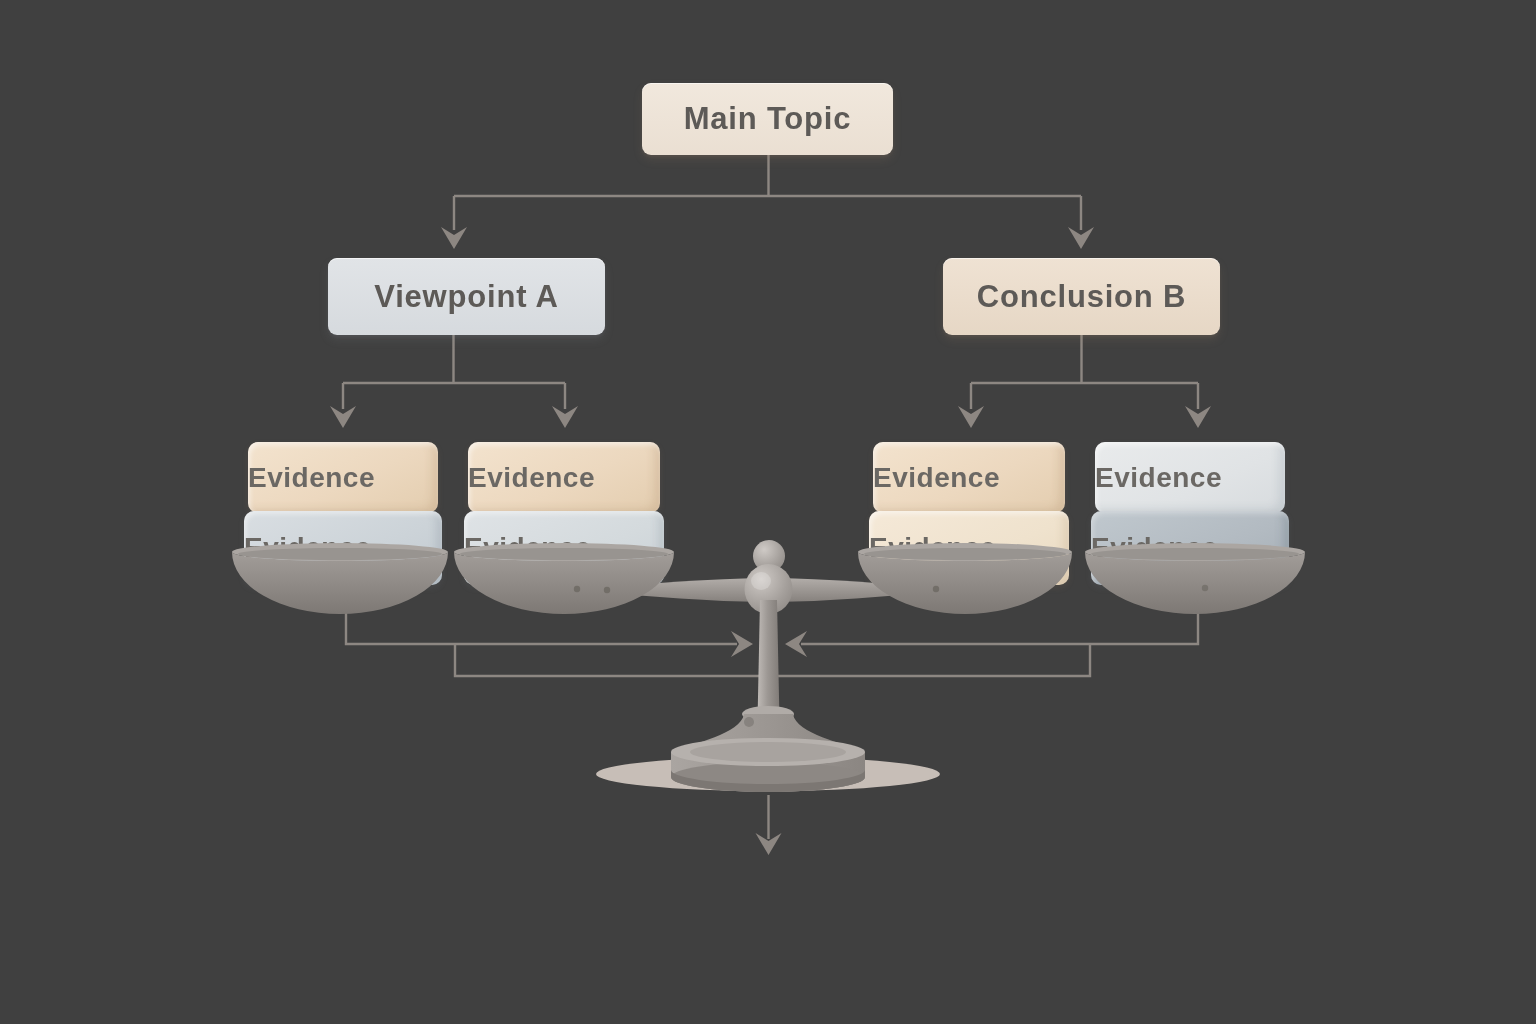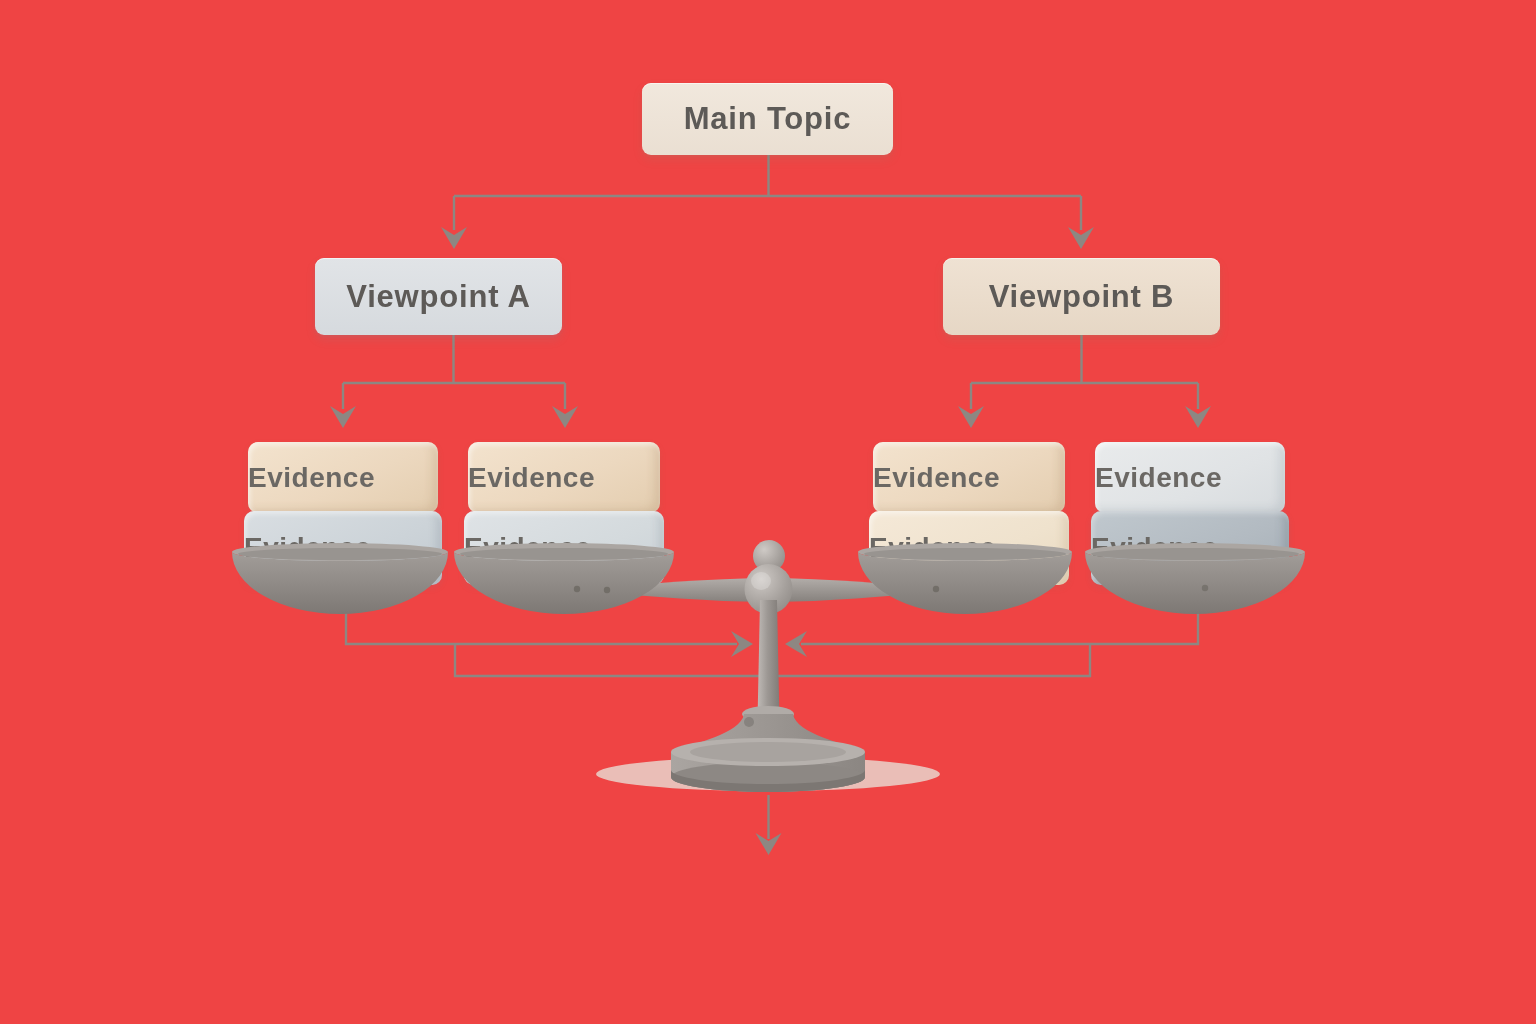--- a/index.html
+++ b/index.html
@@ -9,7 +9,7 @@
     font-family:"Liberation Sans","DejaVu Sans",sans-serif;
     overflow:hidden;
   }
-  .canvas{position:relative;width:1536px;height:1024px;background:#ef4444;}
+  .canvas{position:relative;width:1536px;height:1024px;background:#404040;}
   svg.layer{position:absolute;left:0;top:0;width:1536px;height:1024px;}
   .connector-layer{z-index:1;}
   .scale-layer{z-index:3;pointer-events:none;}

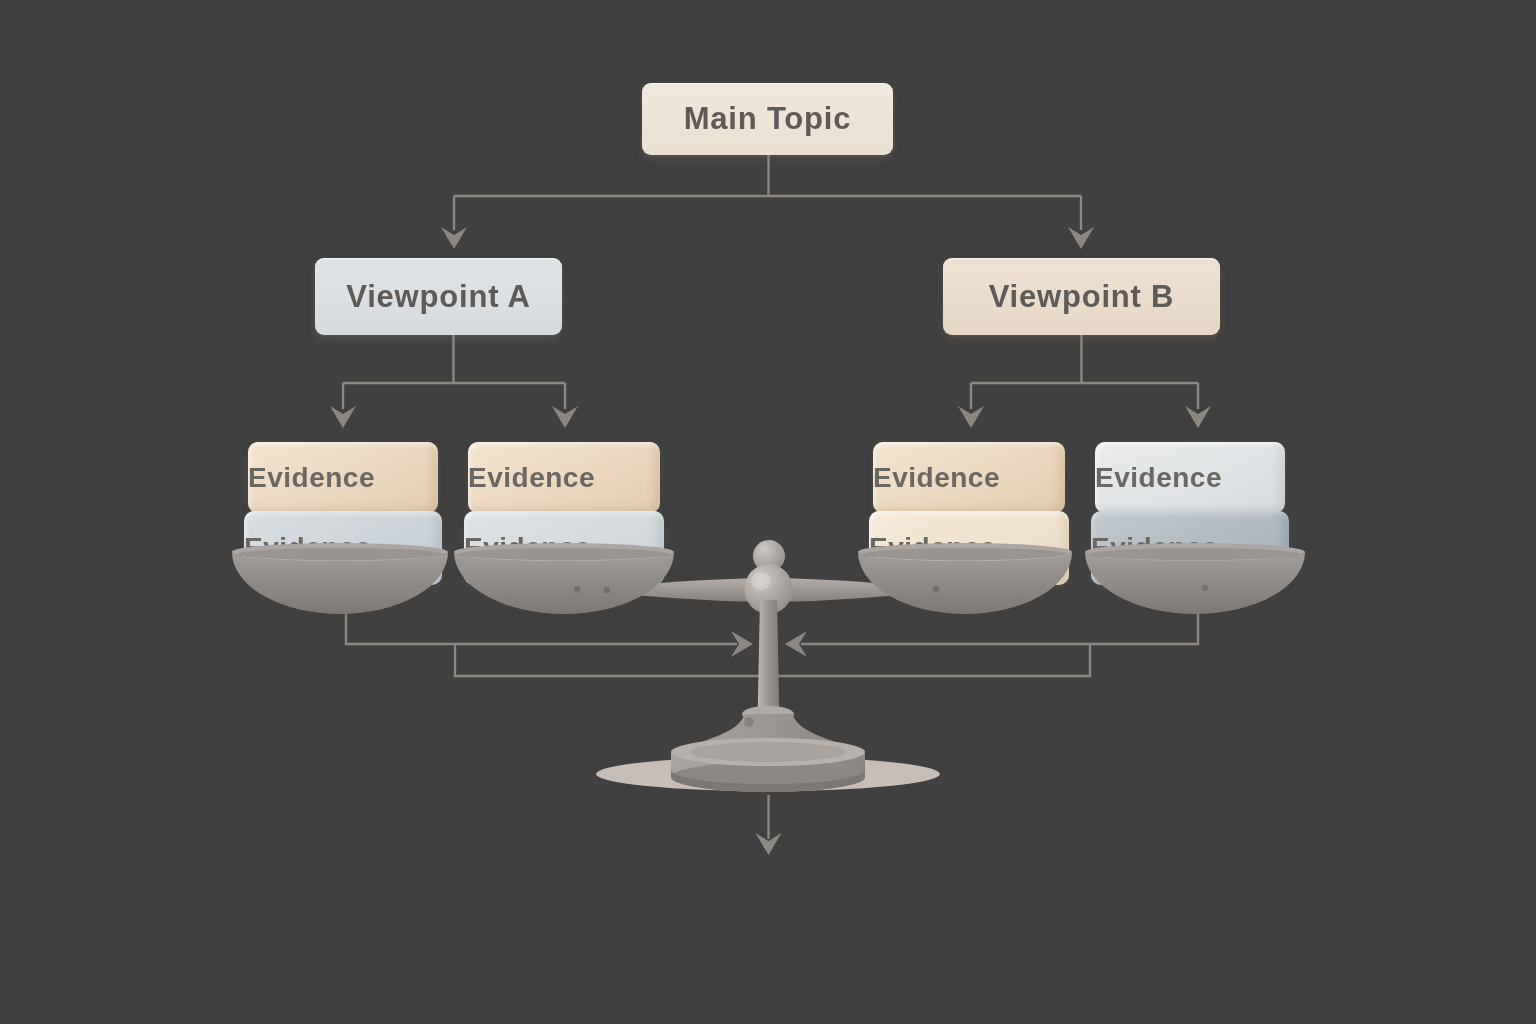--- a/index.html
+++ b/index.html
@@ -101,7 +101,7 @@
     <span>Main Topic</span>
   </div>
 
-  <div class="node node-gray" style="left:315px;top:258px;width:247px;height:77px;">
+  <div class="node node-gray" style="left:328px;top:258px;width:277px;height:77px;">
     <span>Viewpoint A</span>
   </div>
 

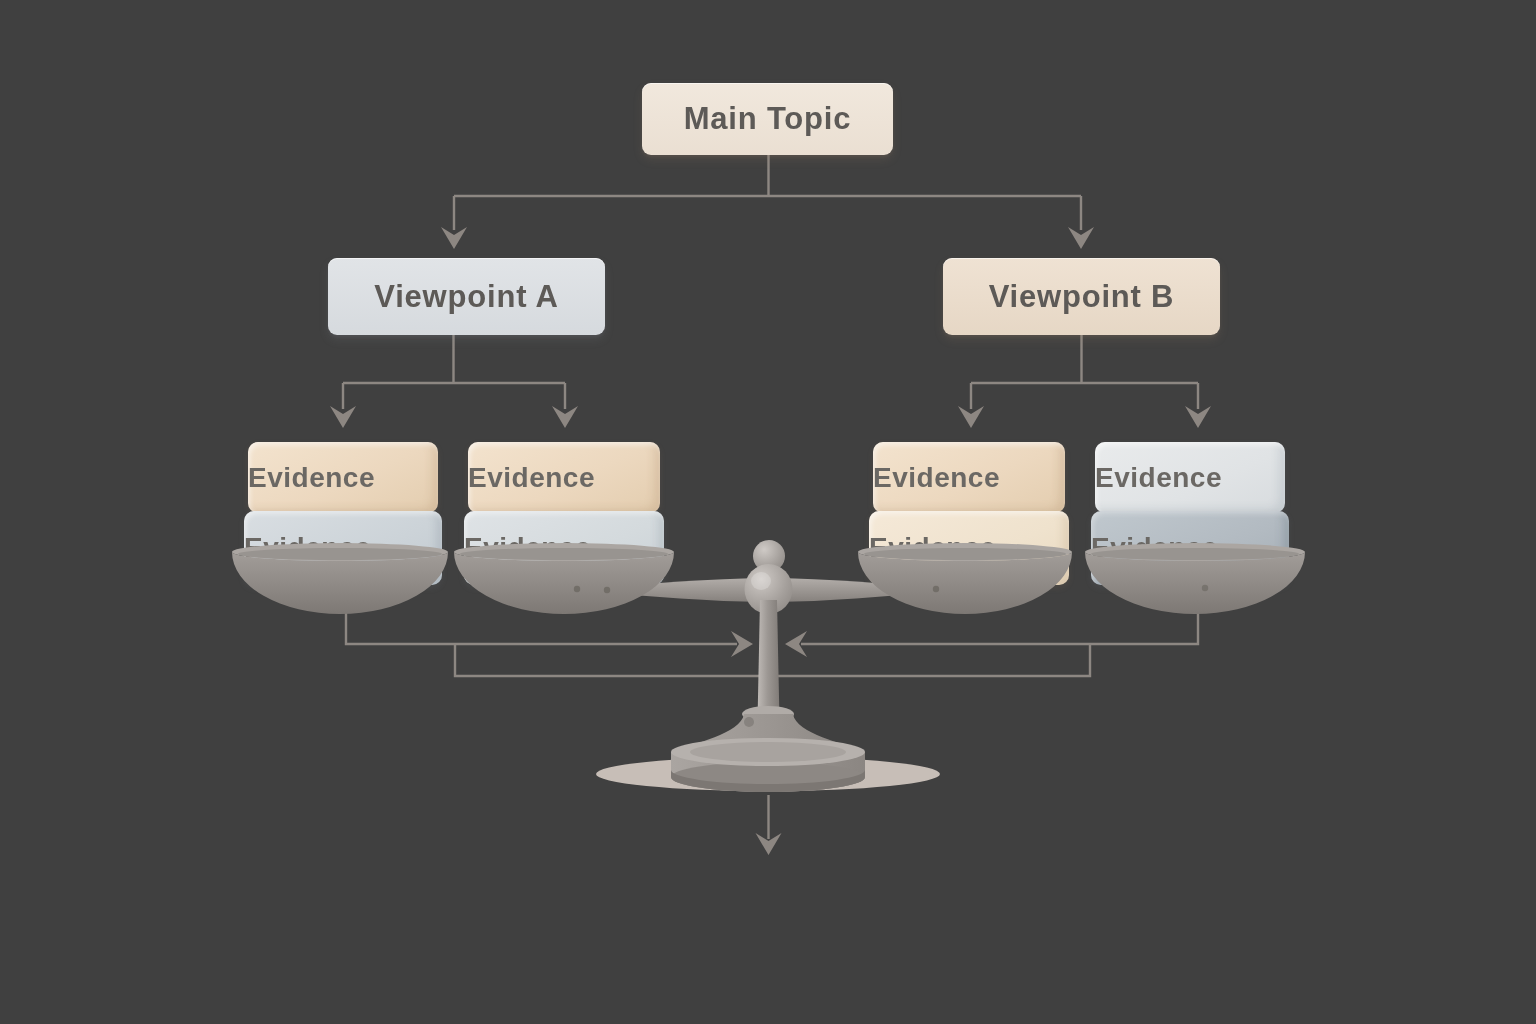--- a/index.html
+++ b/index.html
@@ -106,7 +106,7 @@
   </div>
 
   <div class="node node-tan" style="left:943px;top:258px;width:277px;height:77px;">
-    <span>Viewpoint B</span>
+    <span>Conclusion B</span>
   </div>
 
 

